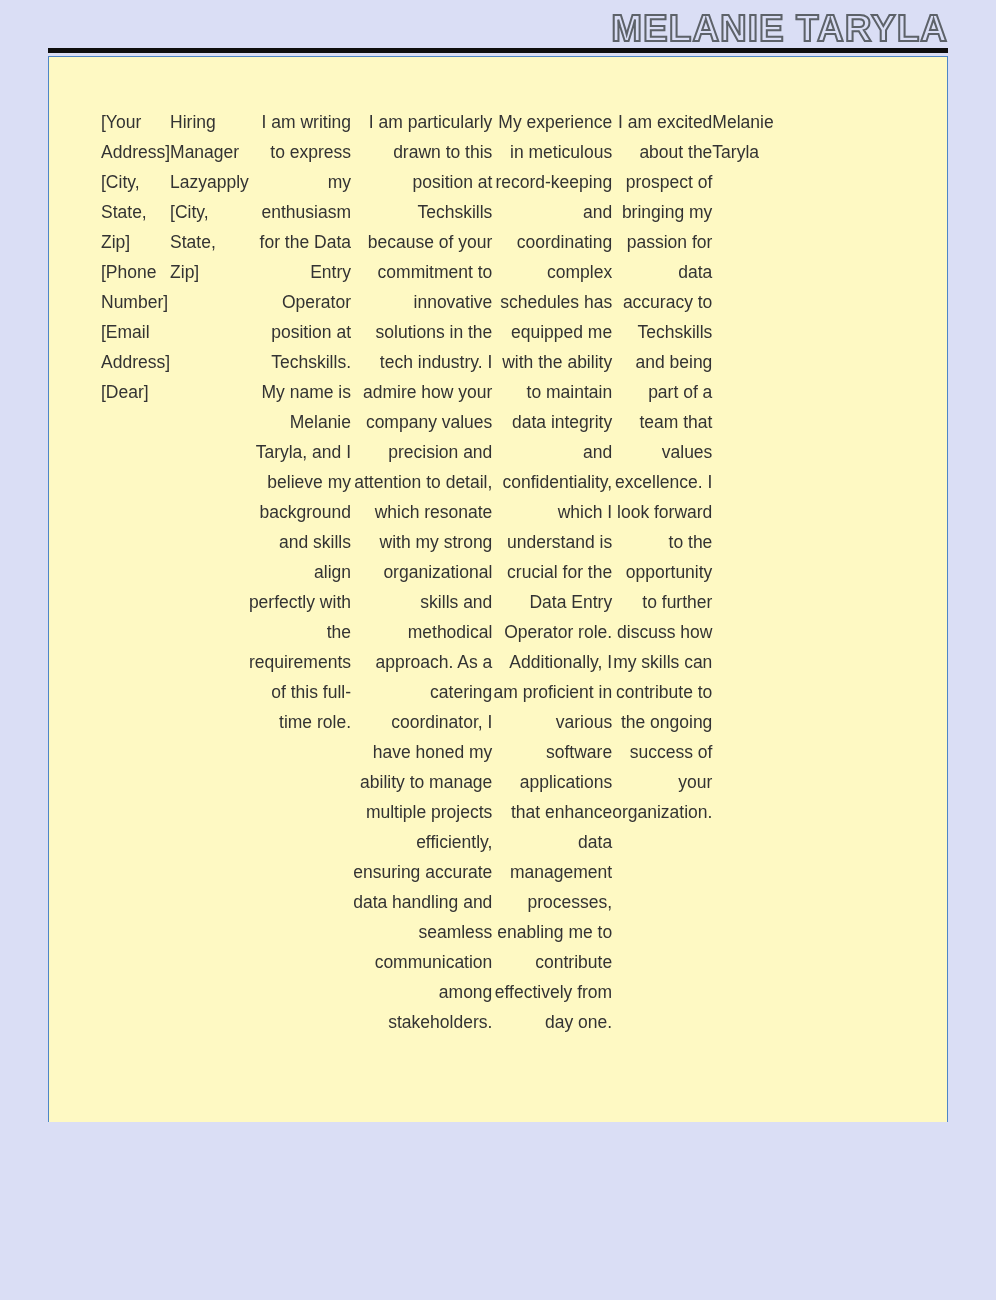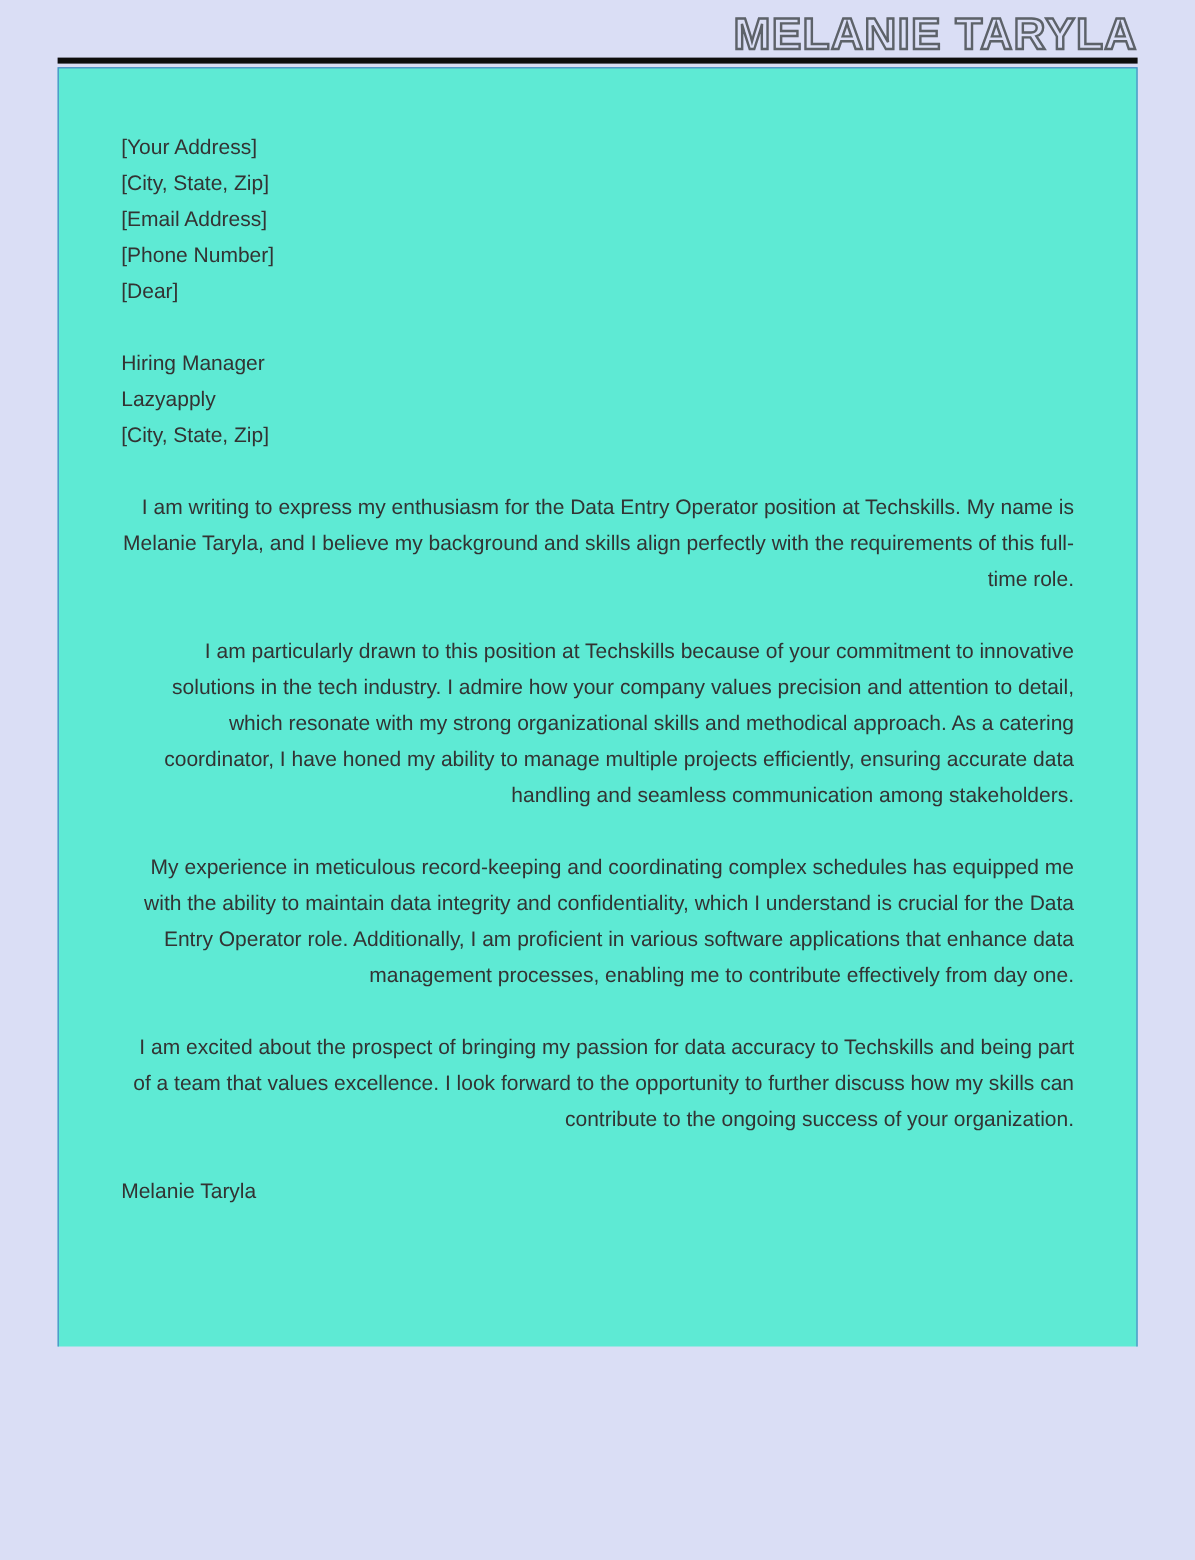--- a/index.html
+++ b/index.html
@@ -43,12 +43,11 @@
     left: 48px;
     width: 900px;
     height: 1212px;
-    background: #5eead4;
+    background: #fef9c3;
     border: 1.5px solid #4e86c6;
     box-sizing: border-box;
     padding: 50px 52px 3px 52px;
     display: flex;
-    flex-direction: column;
     color: #333333;
     font-size: 17.5px;
     line-height: 30px;

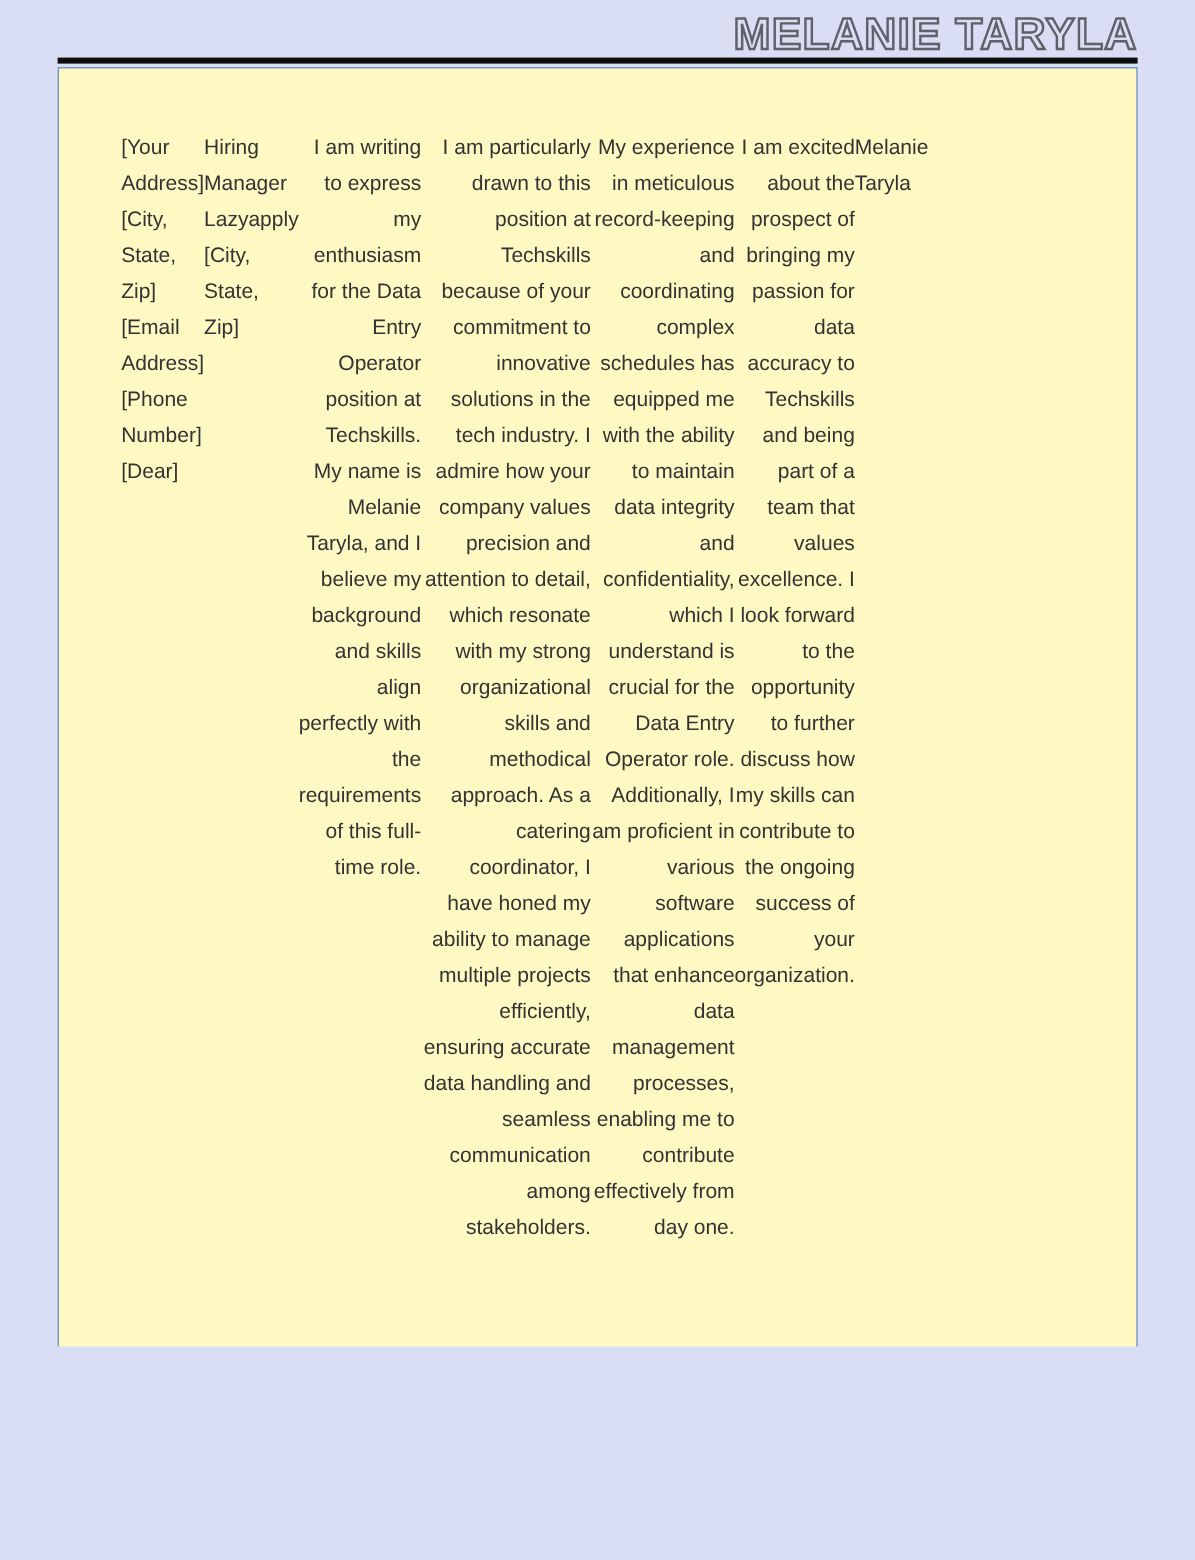--- a/index.html
+++ b/index.html
@@ -91,8 +91,8 @@
     <div class="block">
       <div class="line">[Your Address]</div>
       <div class="line">[City, State, Zip]</div>
+      <div class="line">[Phone Number]</div>
       <div class="line">[Email Address]</div>
-      <div class="line">[Phone Number]</div>
       <div class="line">[Dear]</div>
     </div>
 

